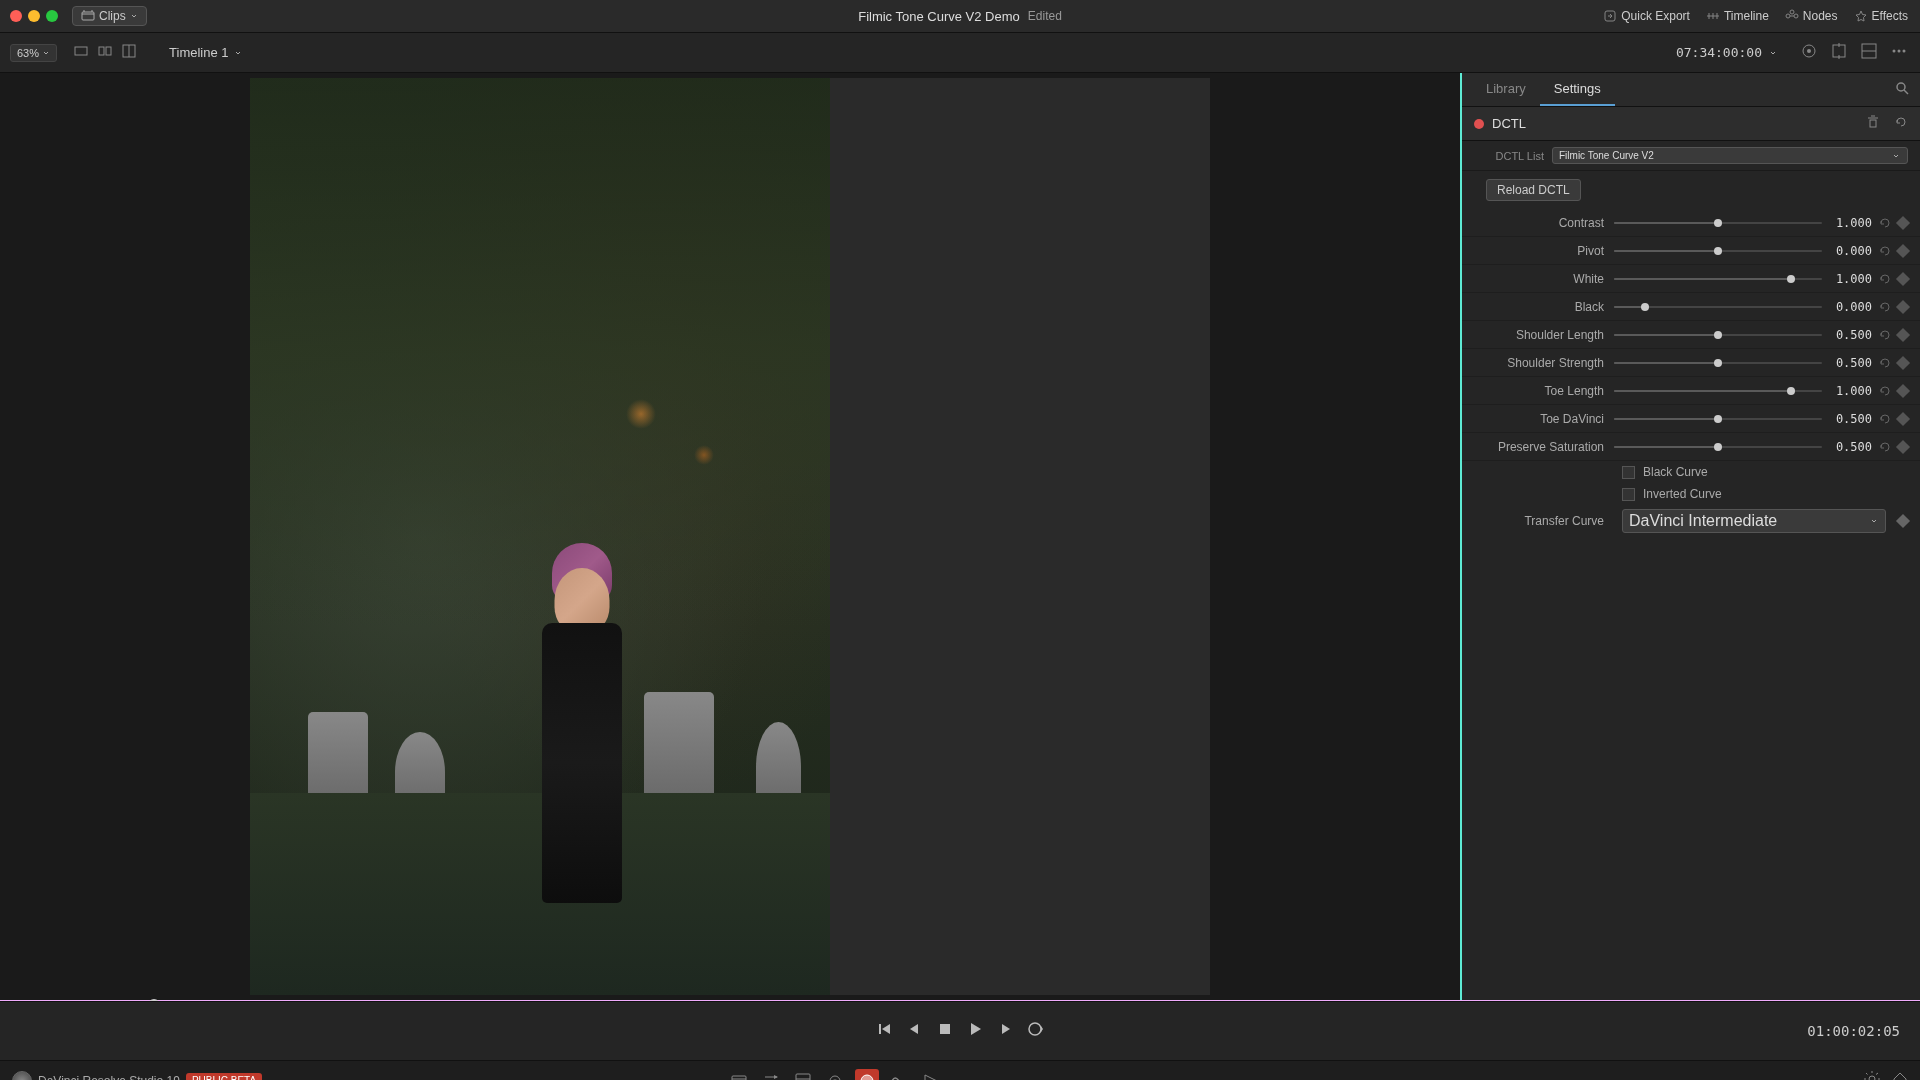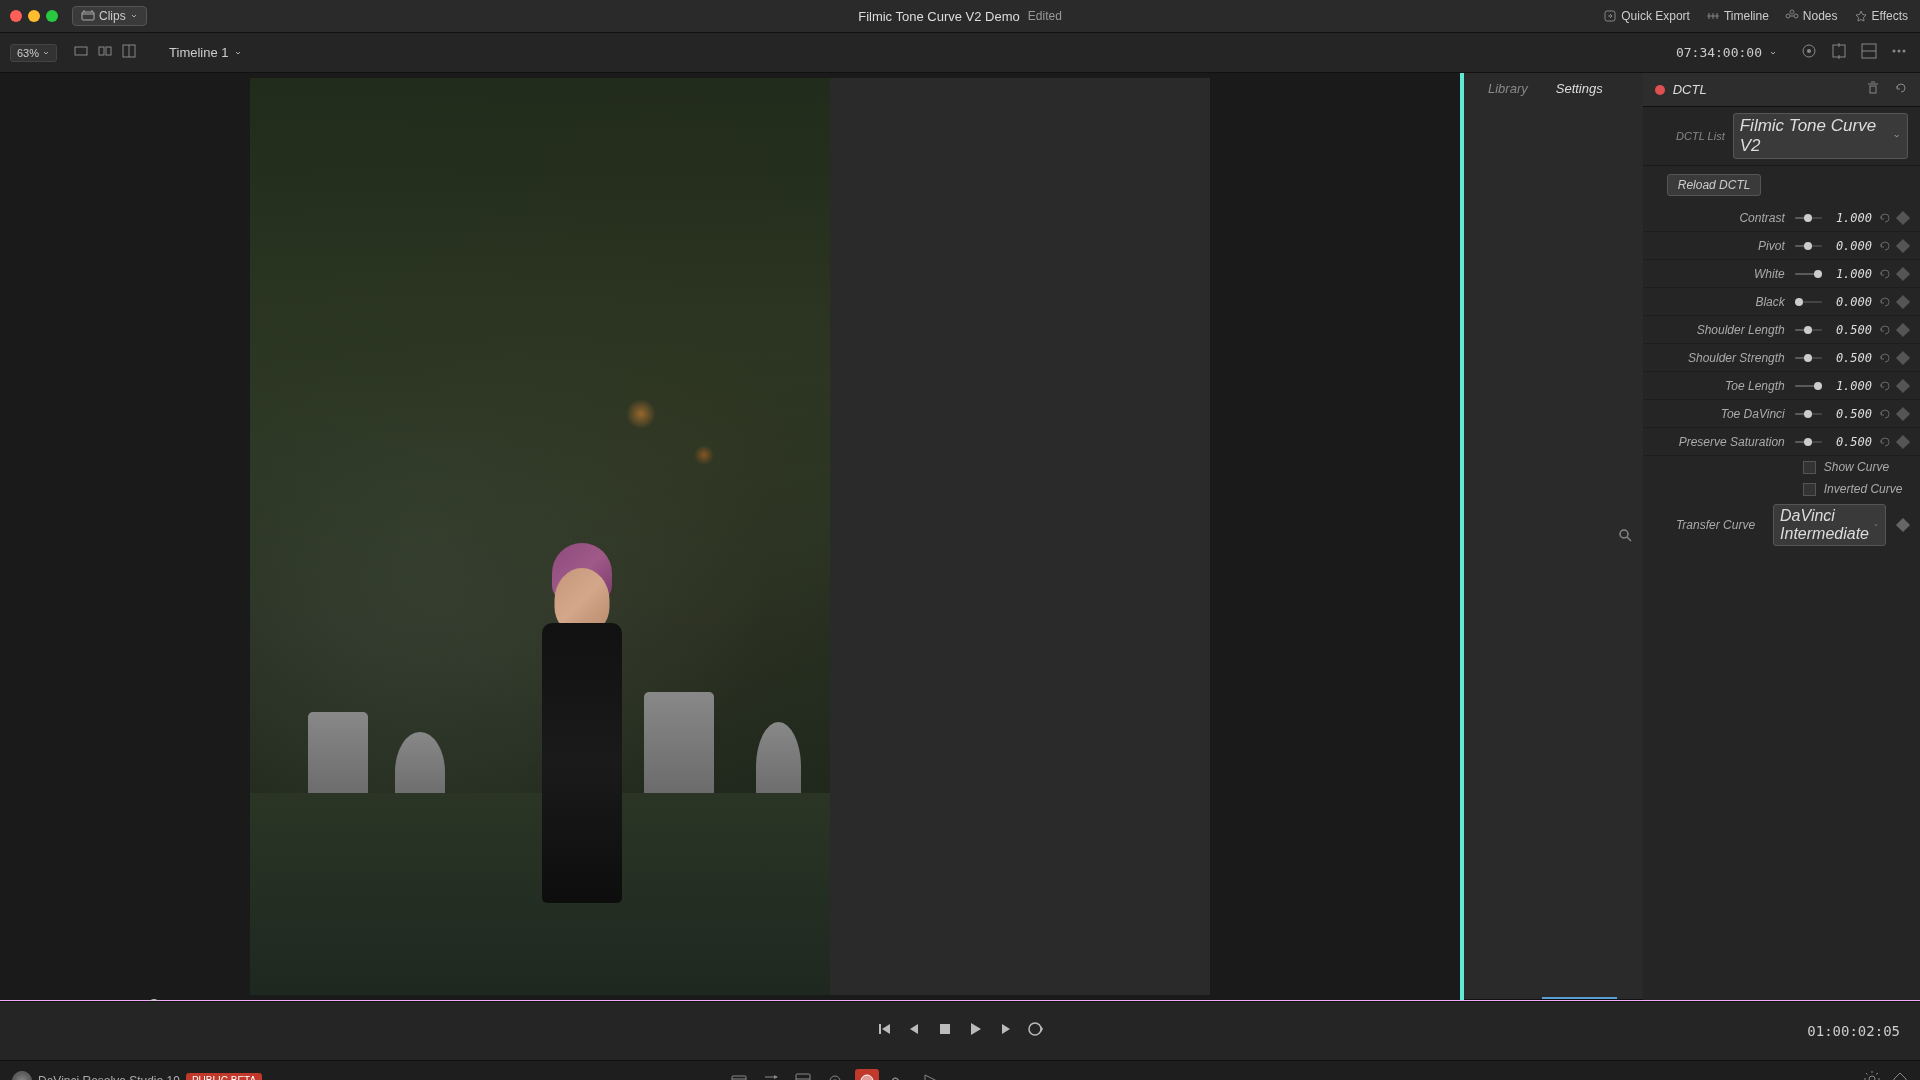--- a/index.html
+++ b/index.html
@@ -251,10 +251,9 @@
     .right-panel {
       width: 460px;
       background: #252525;
-      border-left: 4px solid #5eead4;
-      display: flex;
-      flex-direction: row;
-      font-style: italic;
+      border-left: 2px solid #5eead4;
+      display: flex;
+      flex-direction: column;
     }
     .panel-tabs {
       display: flex;

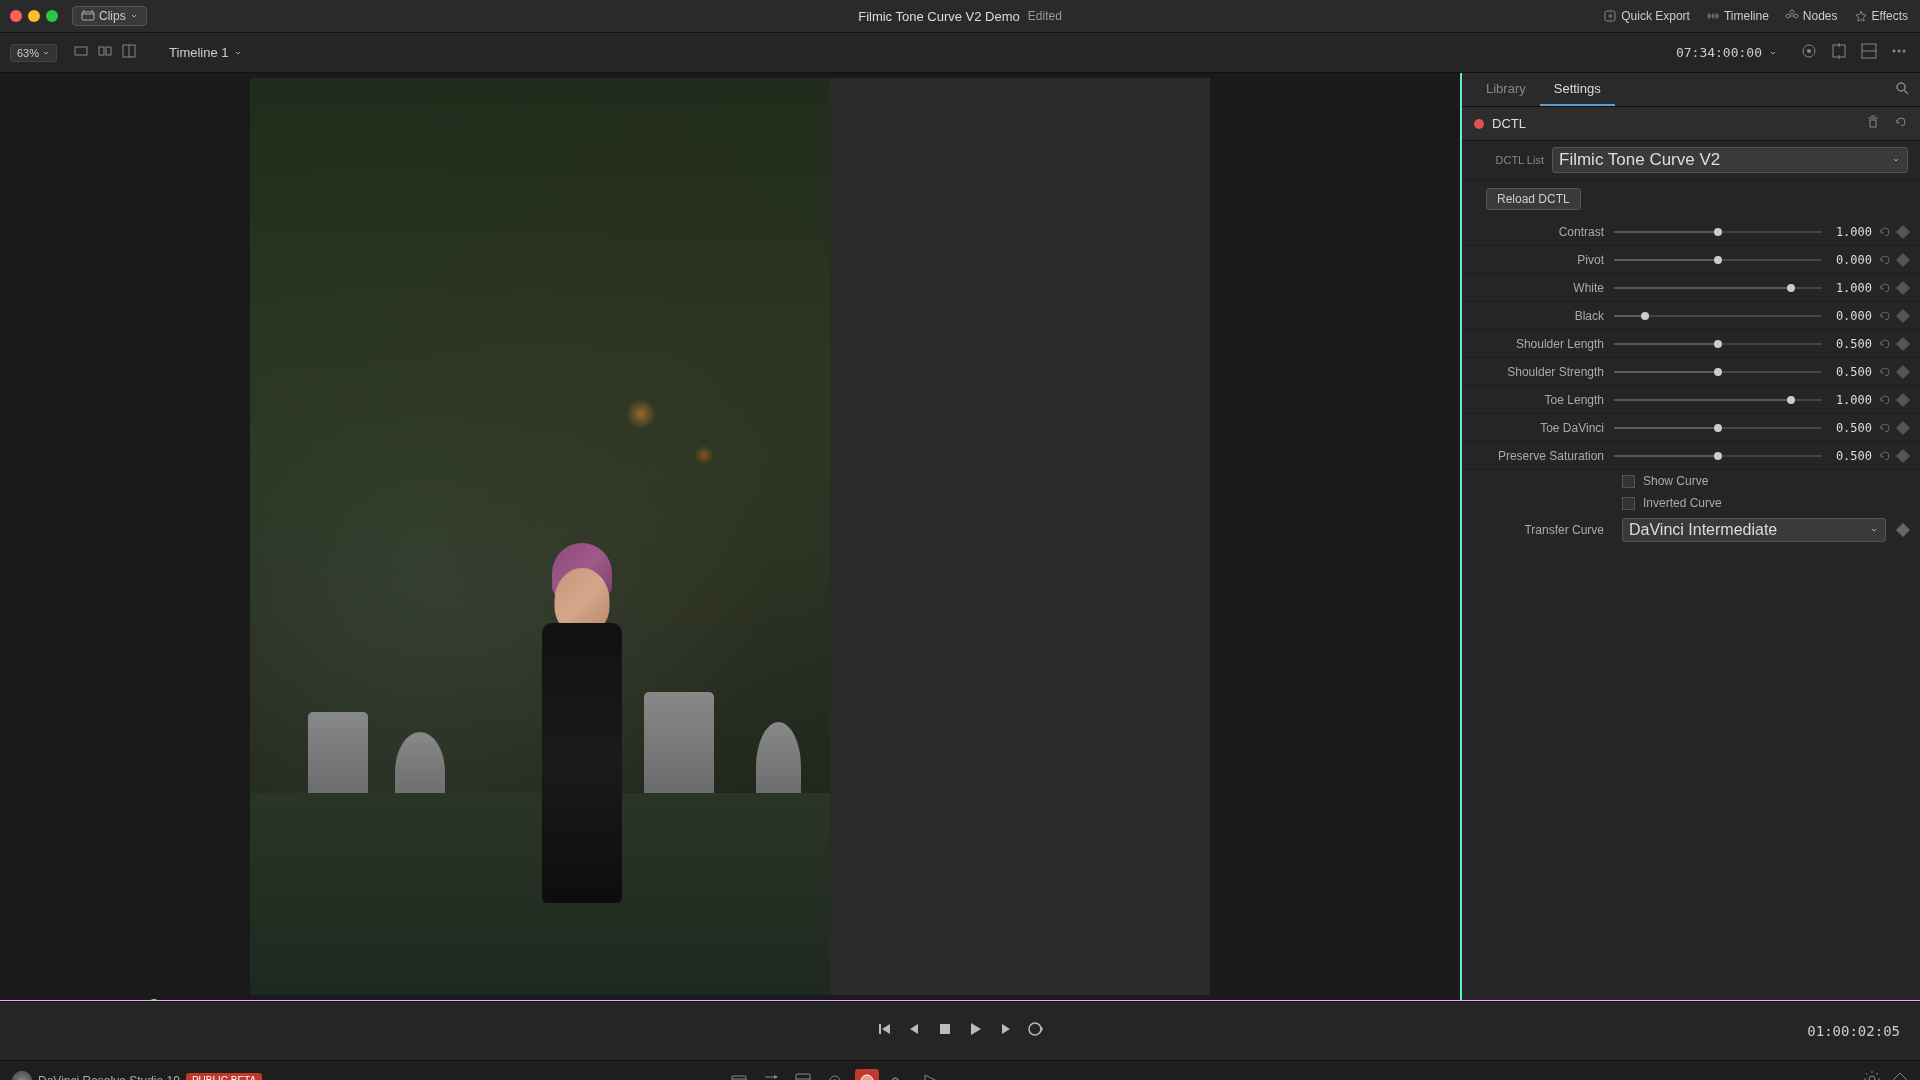--- a/index.html
+++ b/index.html
@@ -323,7 +323,7 @@
       border-radius: 3px;
       padding: 2px 6px;
       color: #ddd;
-      font-size: 17px;
+      font-size: 10px;
       display: flex;
       align-items: center;
       justify-content: space-between;

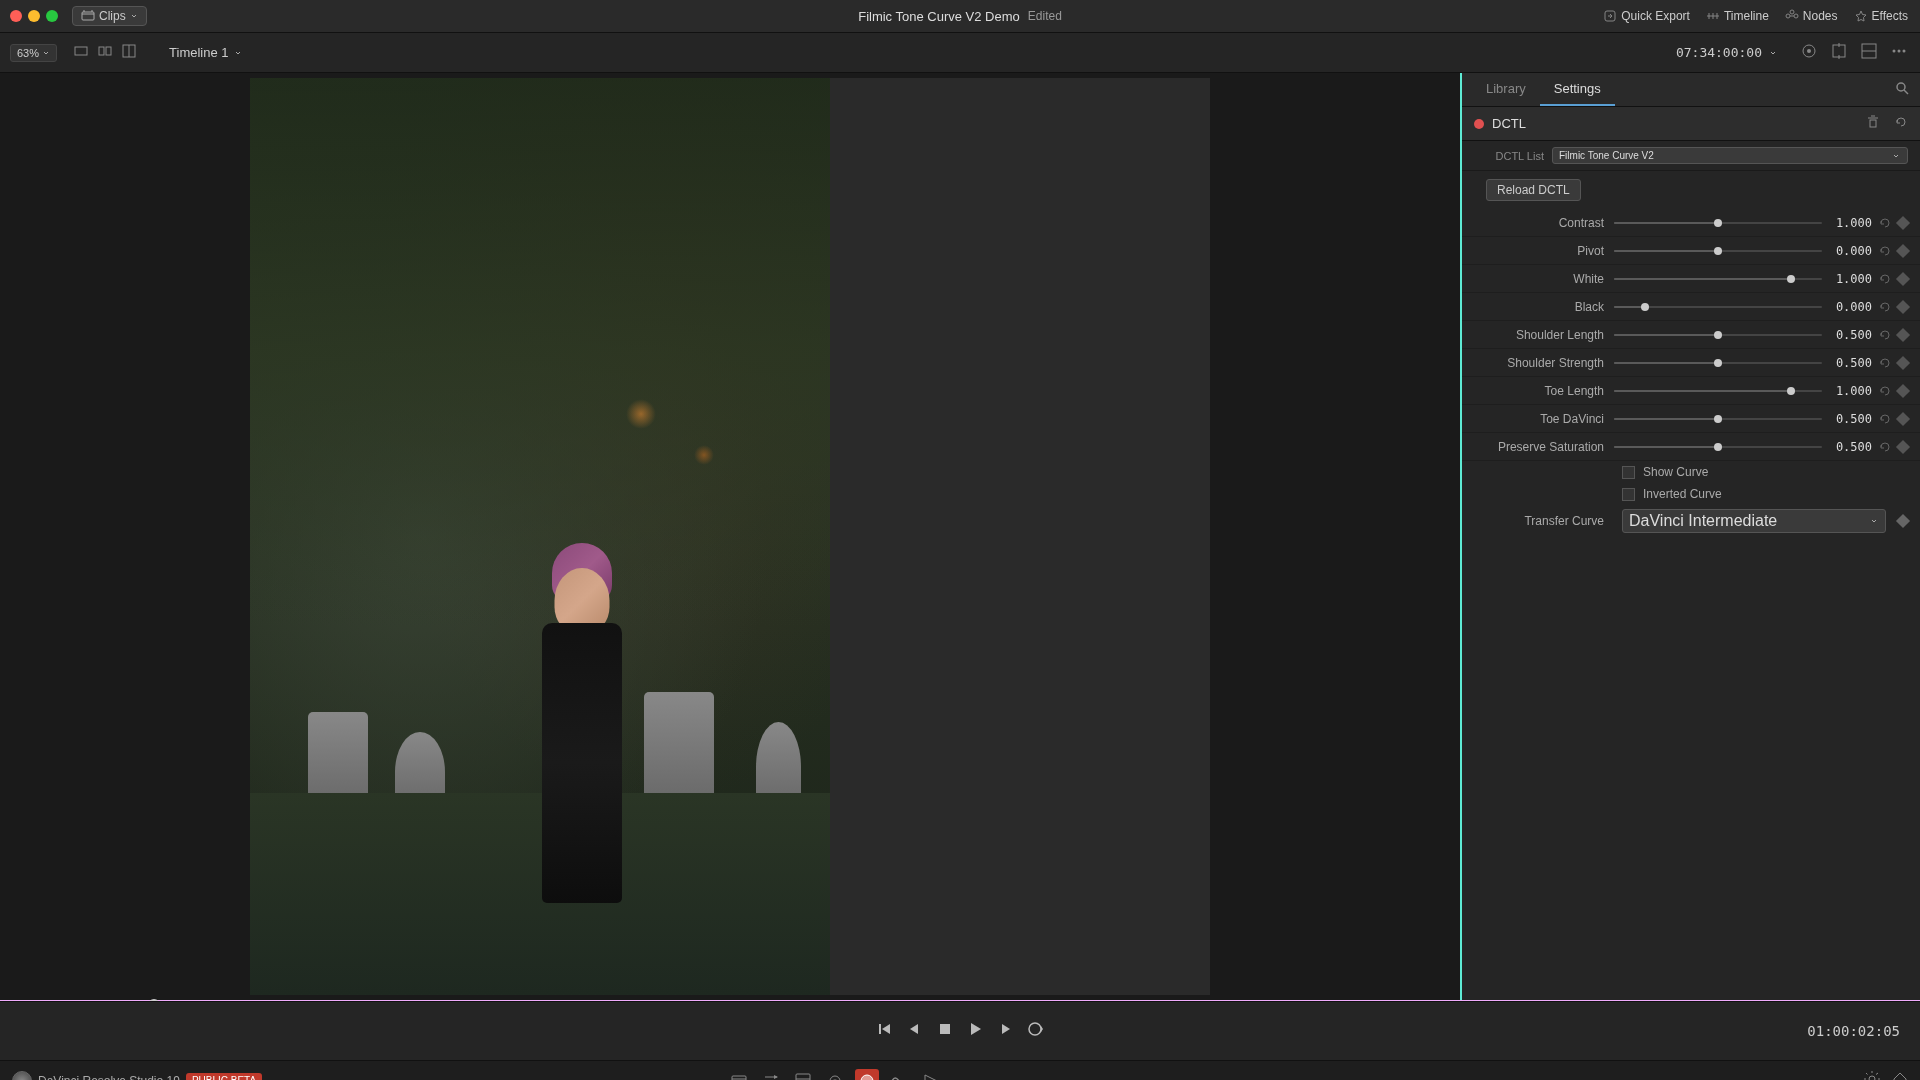--- a/index.html
+++ b/index.html
@@ -924,7 +924,7 @@
 
       <div class="checkbox-row">
         <div class="cb-box"></div>
-        <span class="cb-label">Show Curve</span>
+        <span class="cb-label">Black Curve</span>
       </div>
 
       <div class="checkbox-row">

